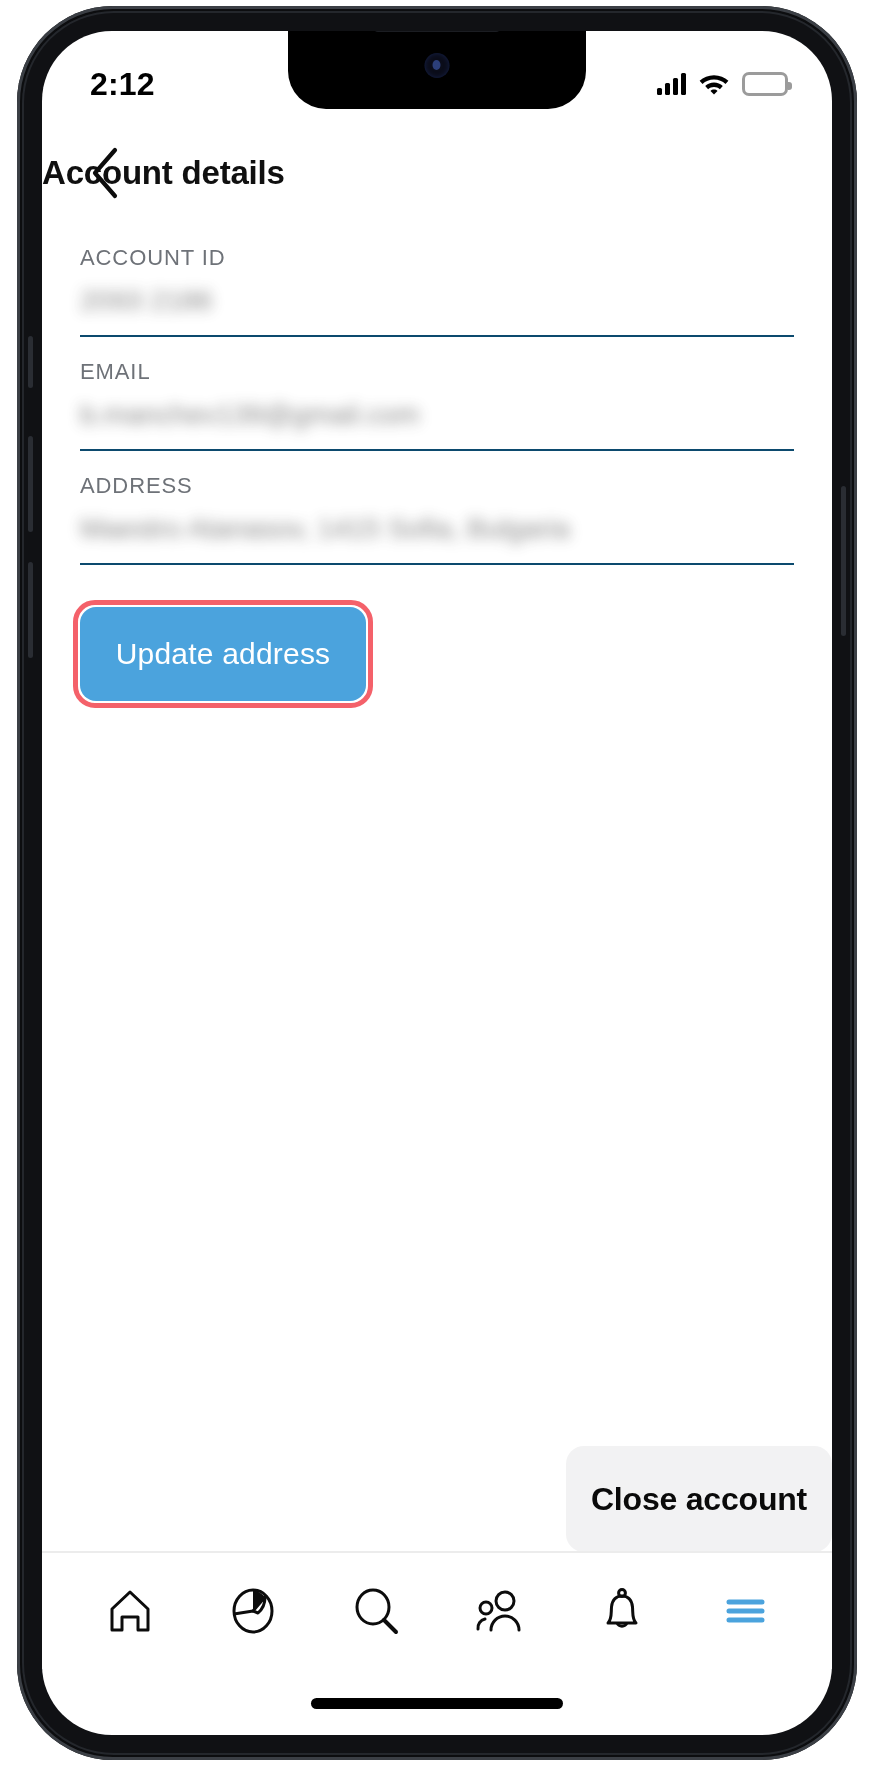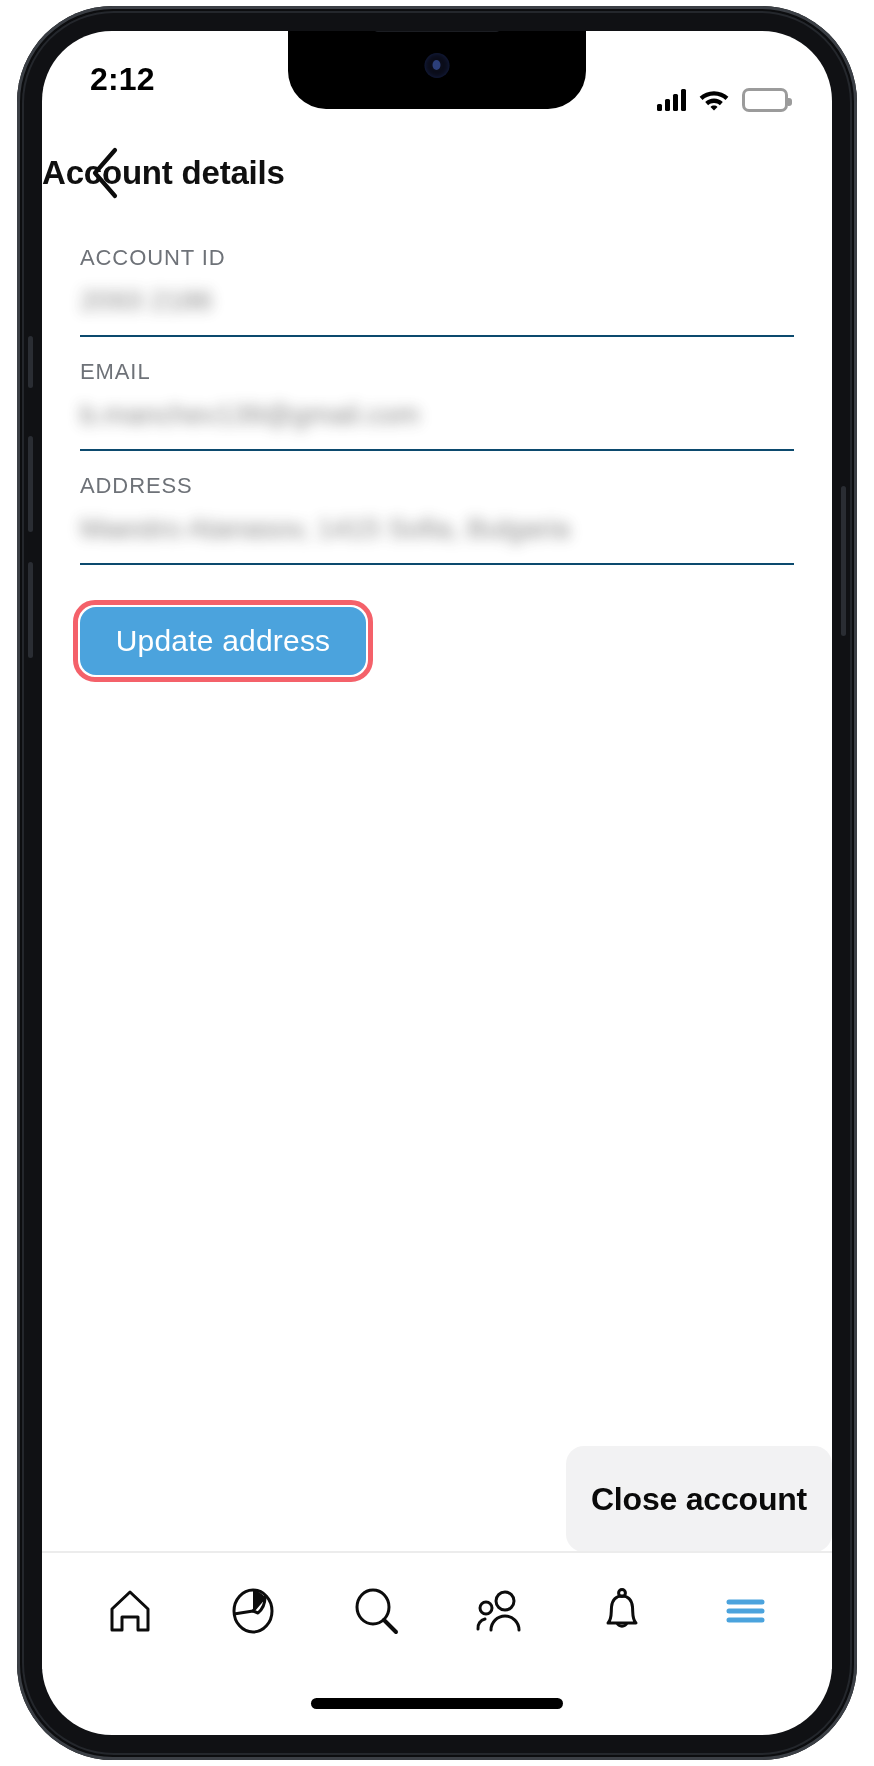--- a/index.html
+++ b/index.html
@@ -108,10 +108,11 @@
   
   .status-bar {
     position: absolute;
-    top: 16px; left: 0;
+    top: 0; left: 0;
     width: 100%;
     height: 92px;
     display: flex;
+    align-items: center;
     justify-content: space-between;
     padding: 14px 44px 0 48px;
     z-index: 30;

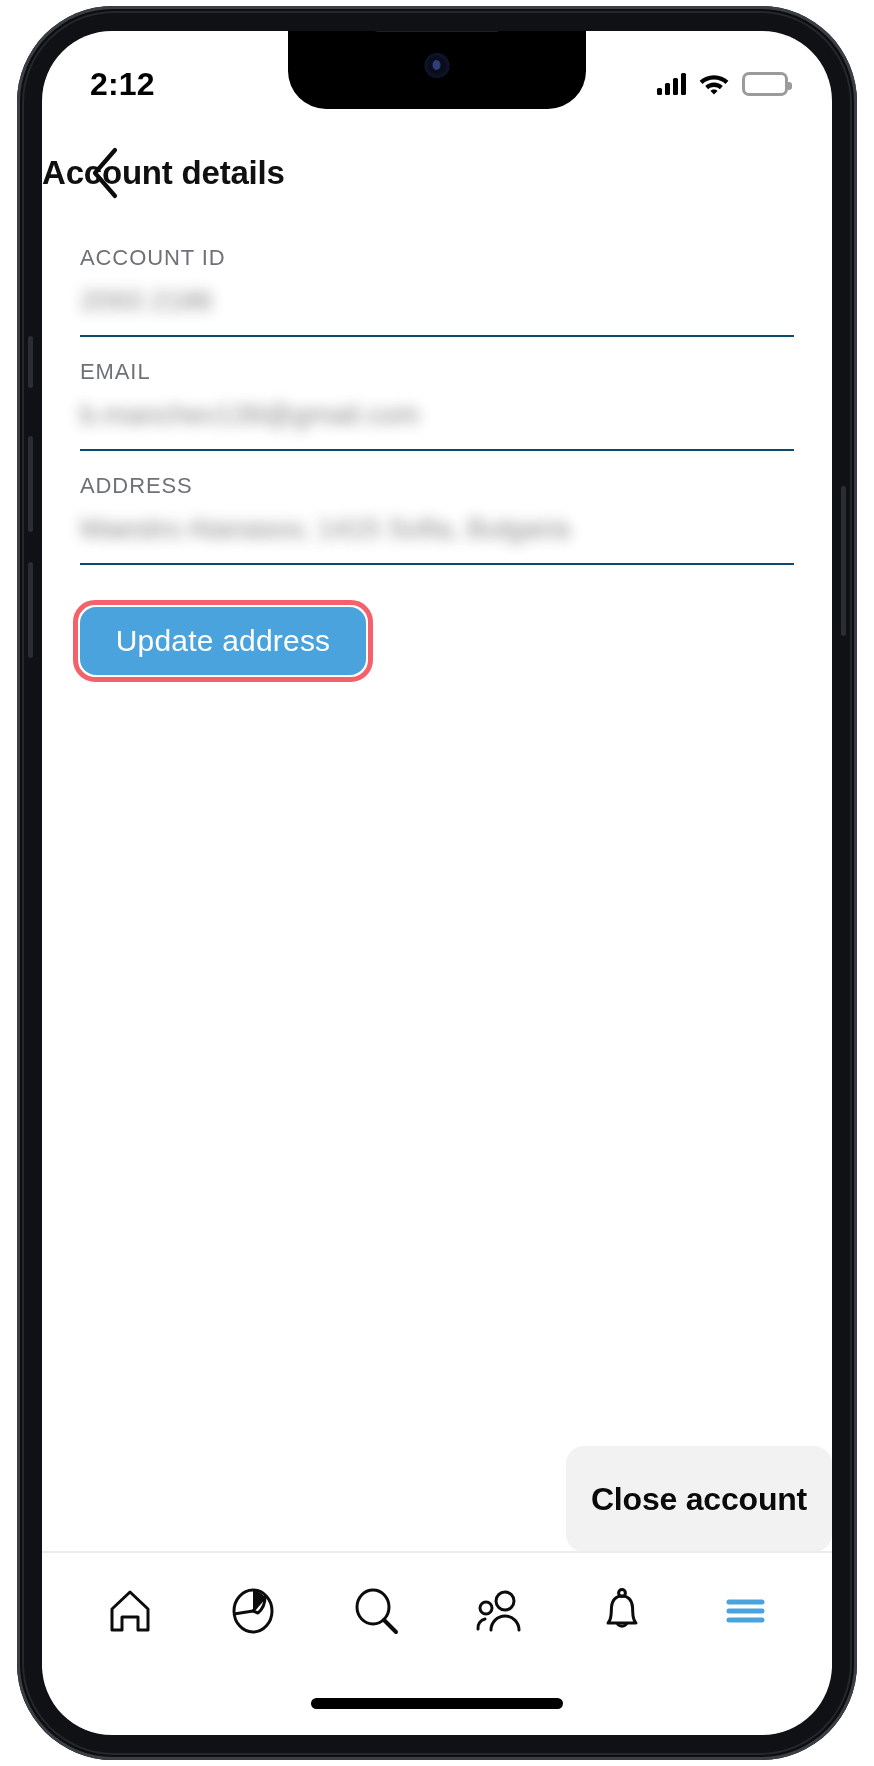--- a/index.html
+++ b/index.html
@@ -236,7 +236,7 @@
     align-items: center;
     justify-content: center;
     min-width: 286px;
-    height: 68px;
+    height: 94px;
     padding: 0 32px;
     border-radius: 16px;
     background: #4ba3dd;

